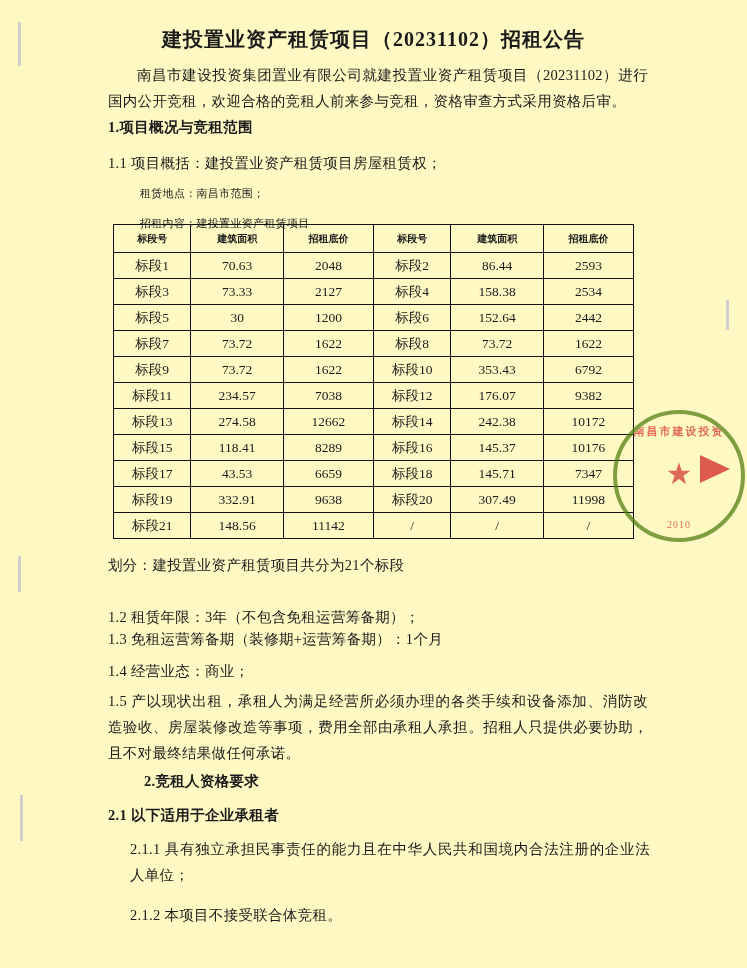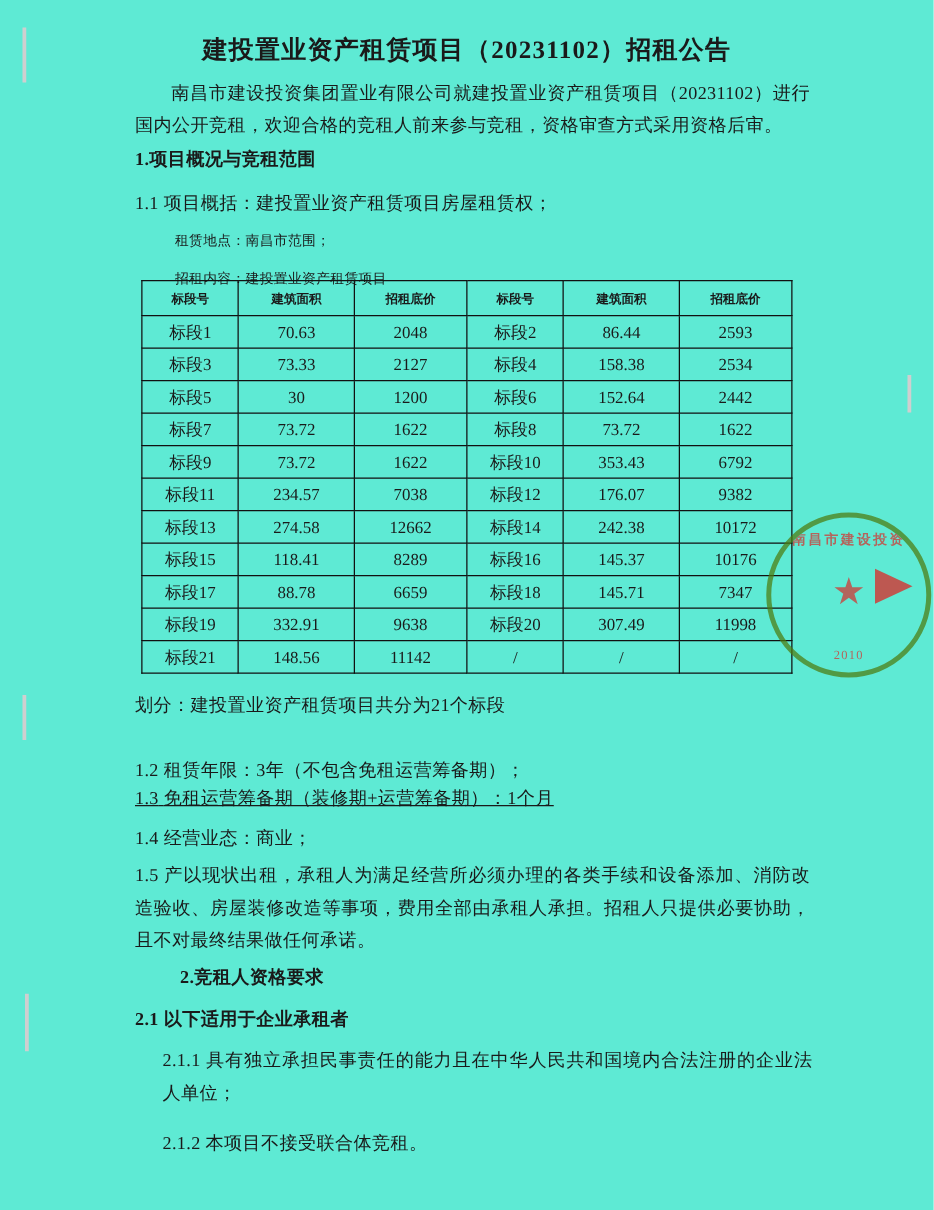--- a/index.html
+++ b/index.html
@@ -20,7 +20,7 @@
     left: 0; top: 0;
     width: 747px;
     height: 968px;
-    background: #5eead4;
+    background: #fef9c3;
   }
   
   .edge-mark {

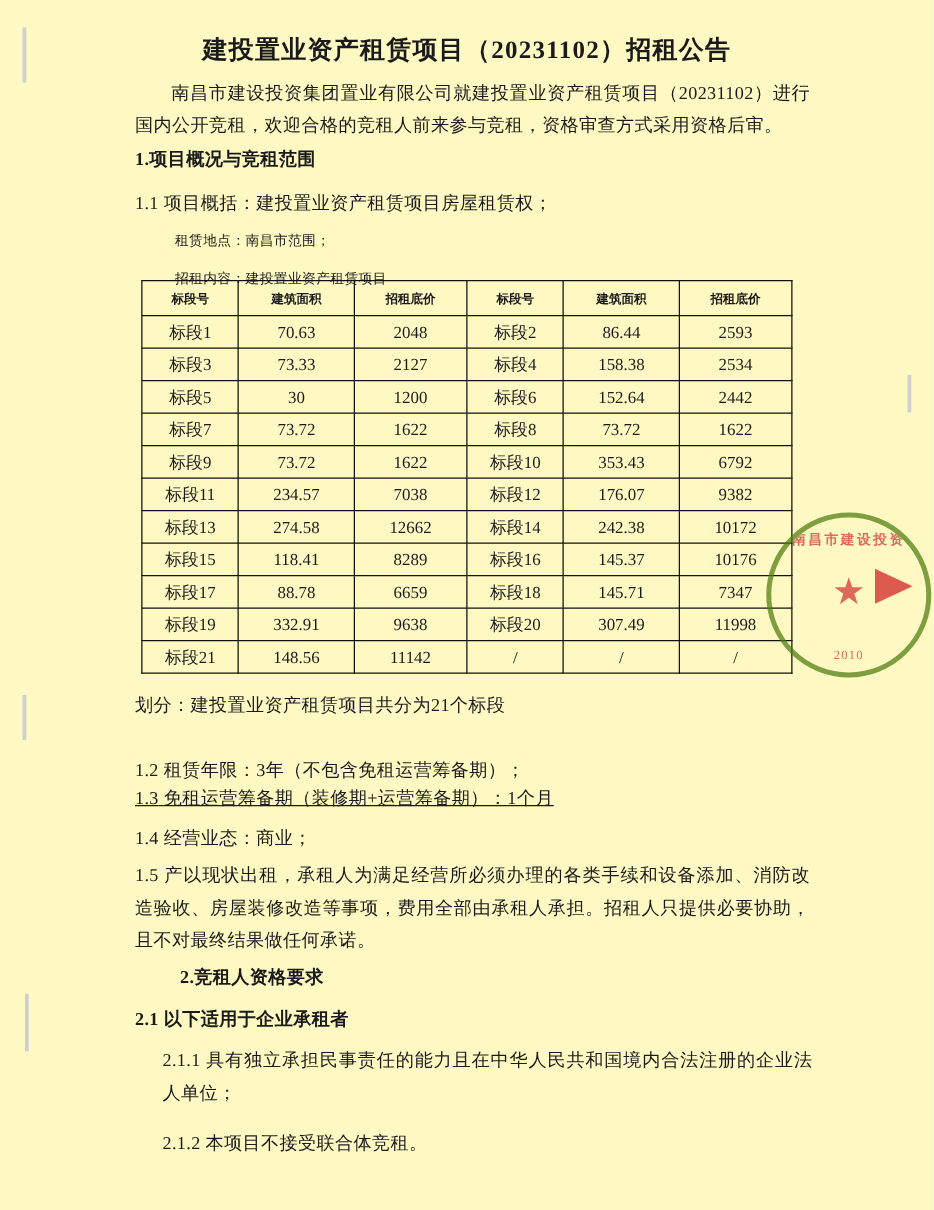--- a/index.html
+++ b/index.html
@@ -280,7 +280,7 @@
       </tr>
       <tr>
         <td>标段17</td>
-        <td>88.78</td>
+        <td>43.53</td>
         <td>6659</td>
         <td>标段18</td>
         <td>145.71</td>

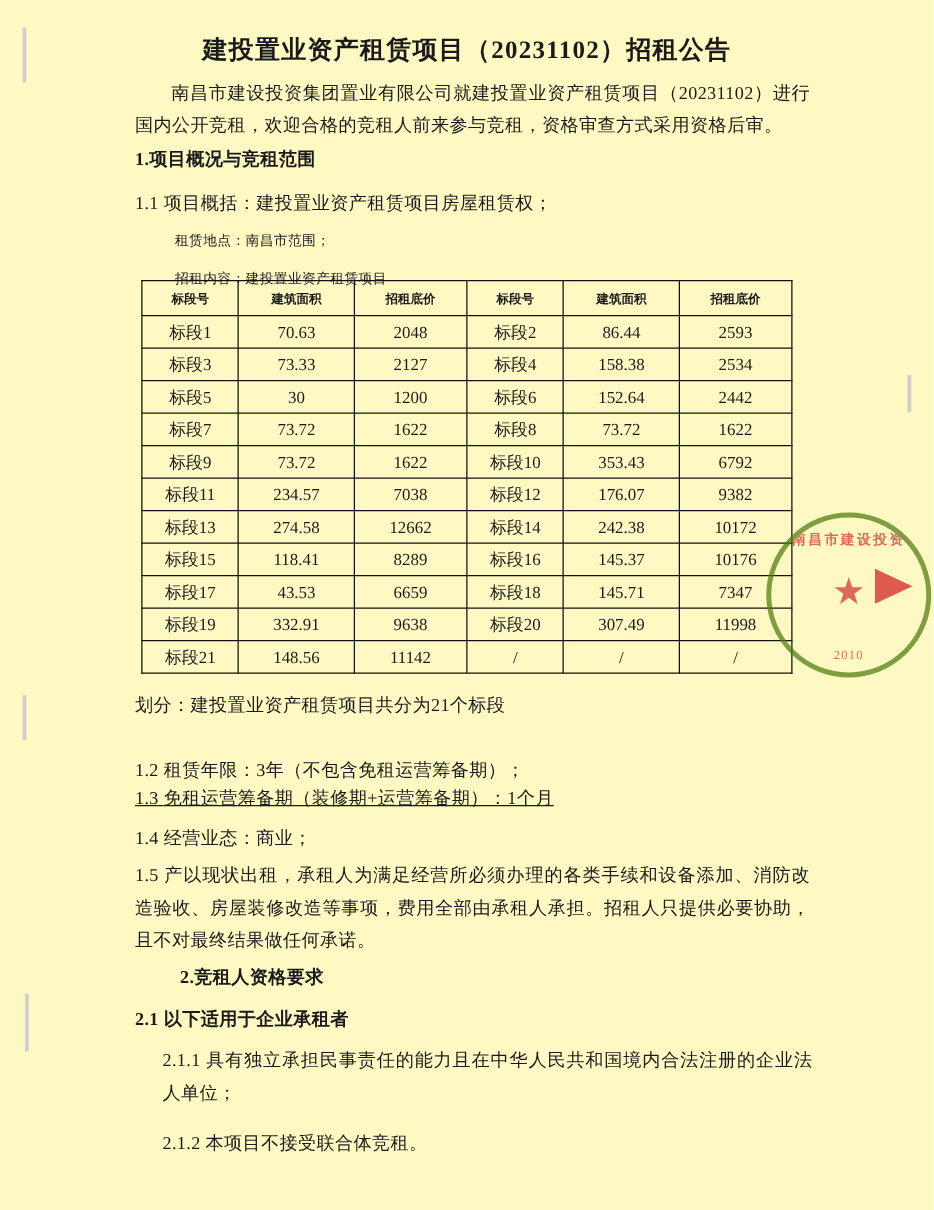--- a/index.html
+++ b/index.html
@@ -314,7 +314,7 @@
     <span>租赁年限：3年（不包含免租运营筹备期）；</span>
   </div>
 
-  <div class="l-item" style="top:626px;text-decoration:underline;">
+  <div class="l-item" style="top:626px;">
     <span>1.3</span>
     <span>免租运营筹备期（装修期+运营筹备期）：1个月</span>
   </div>

